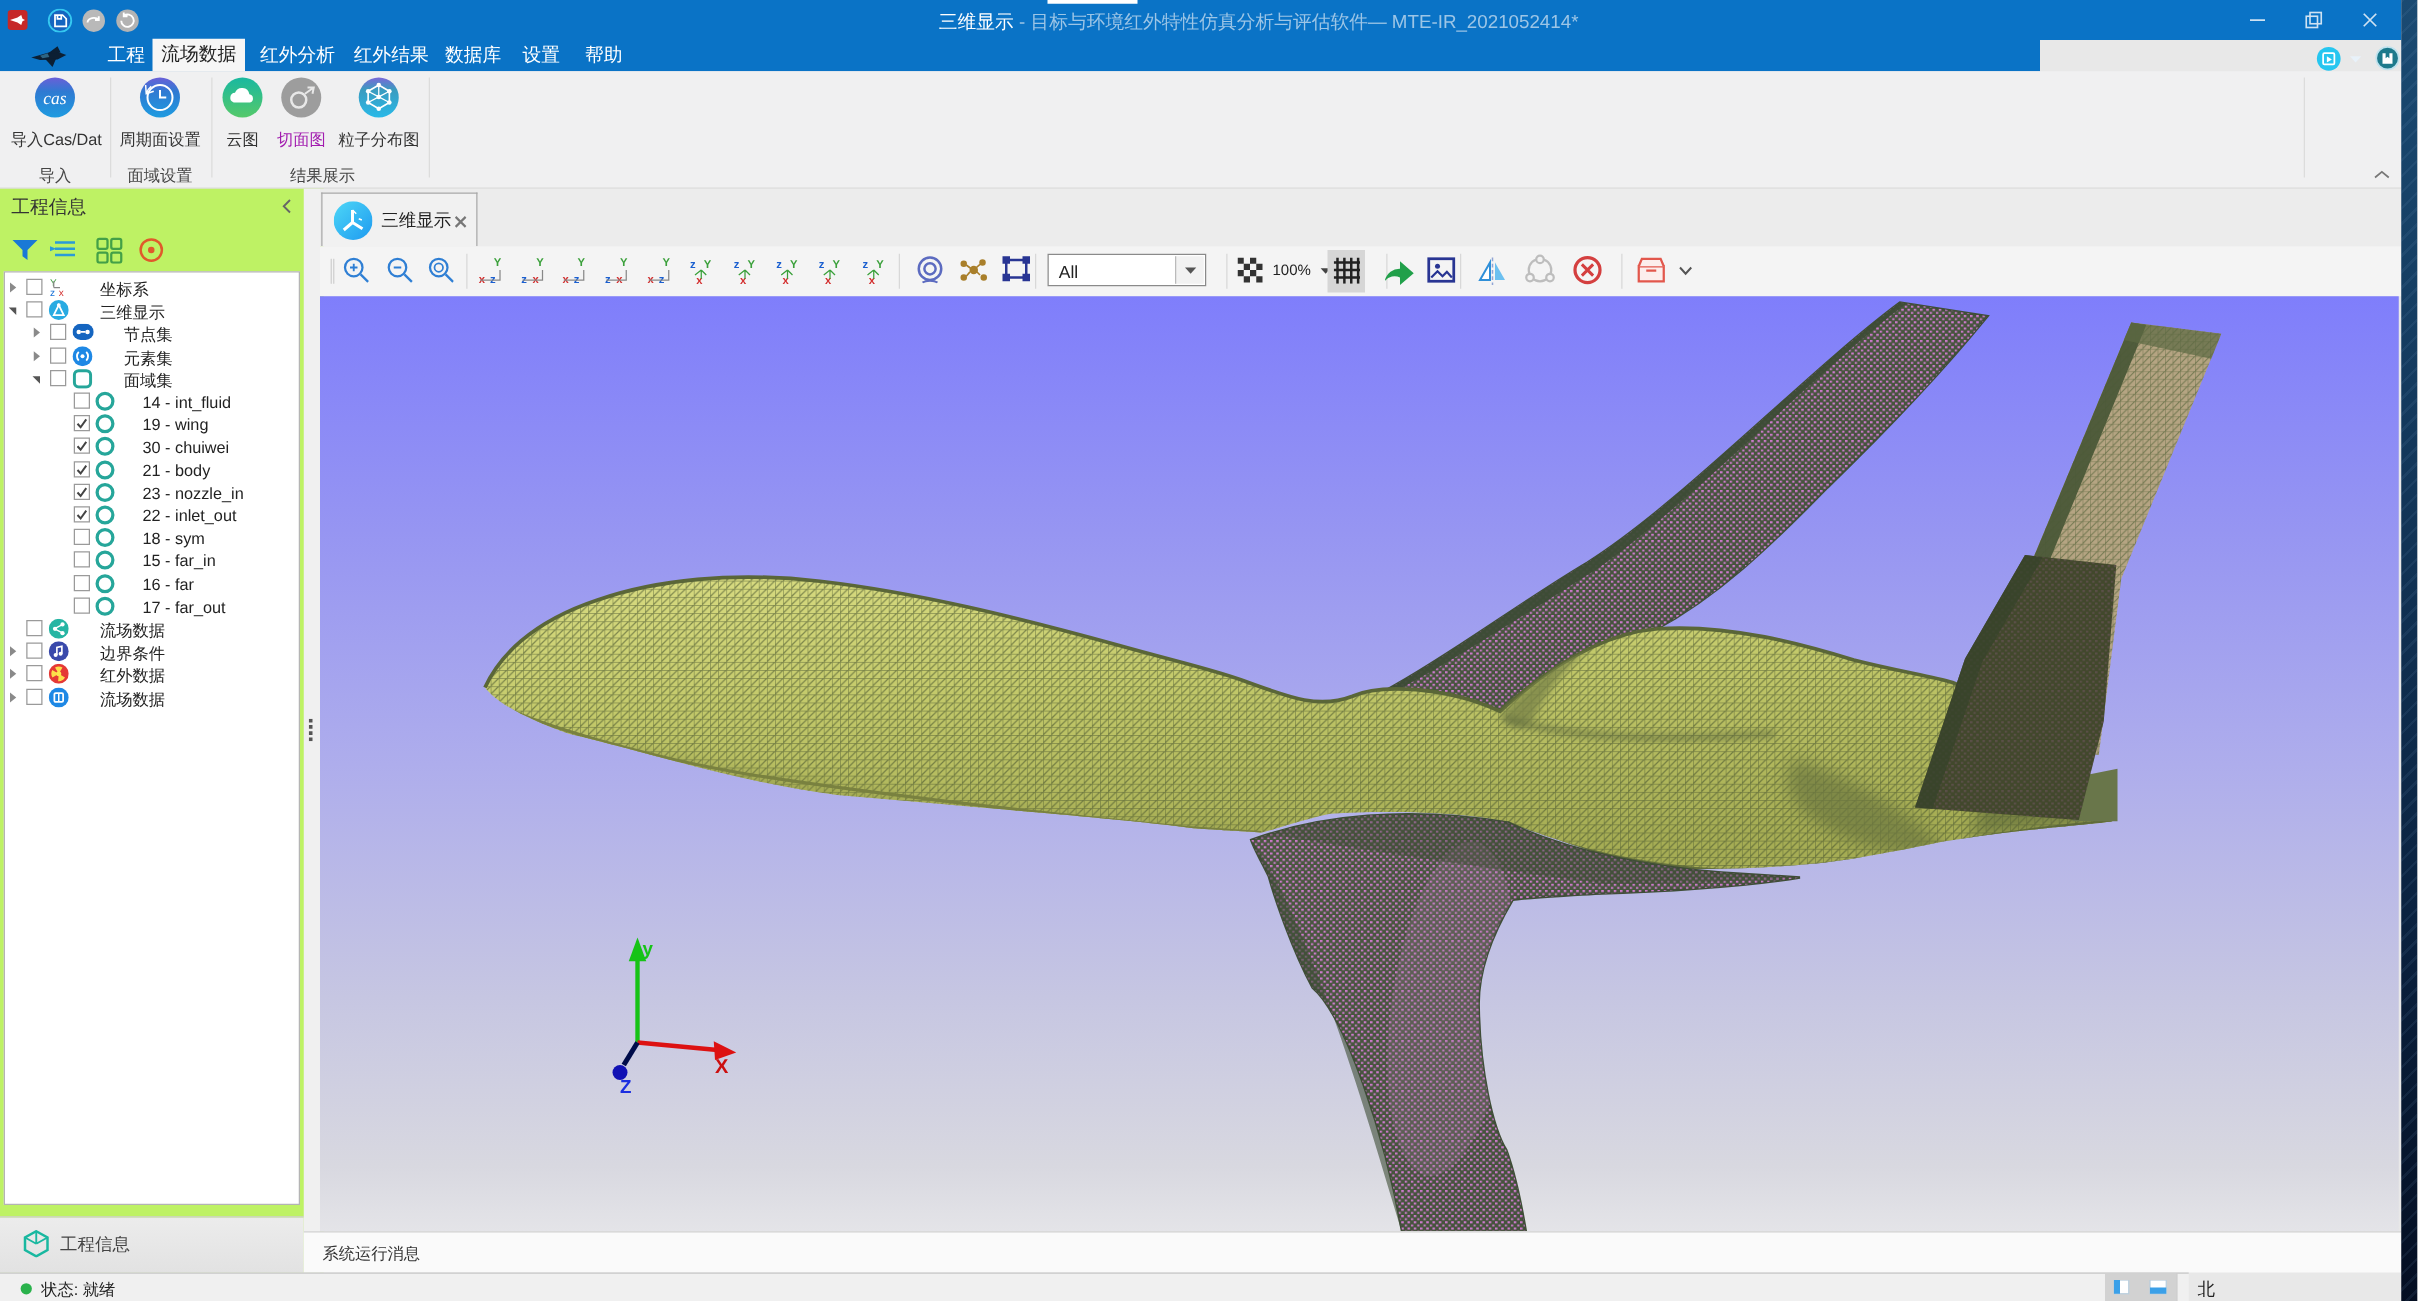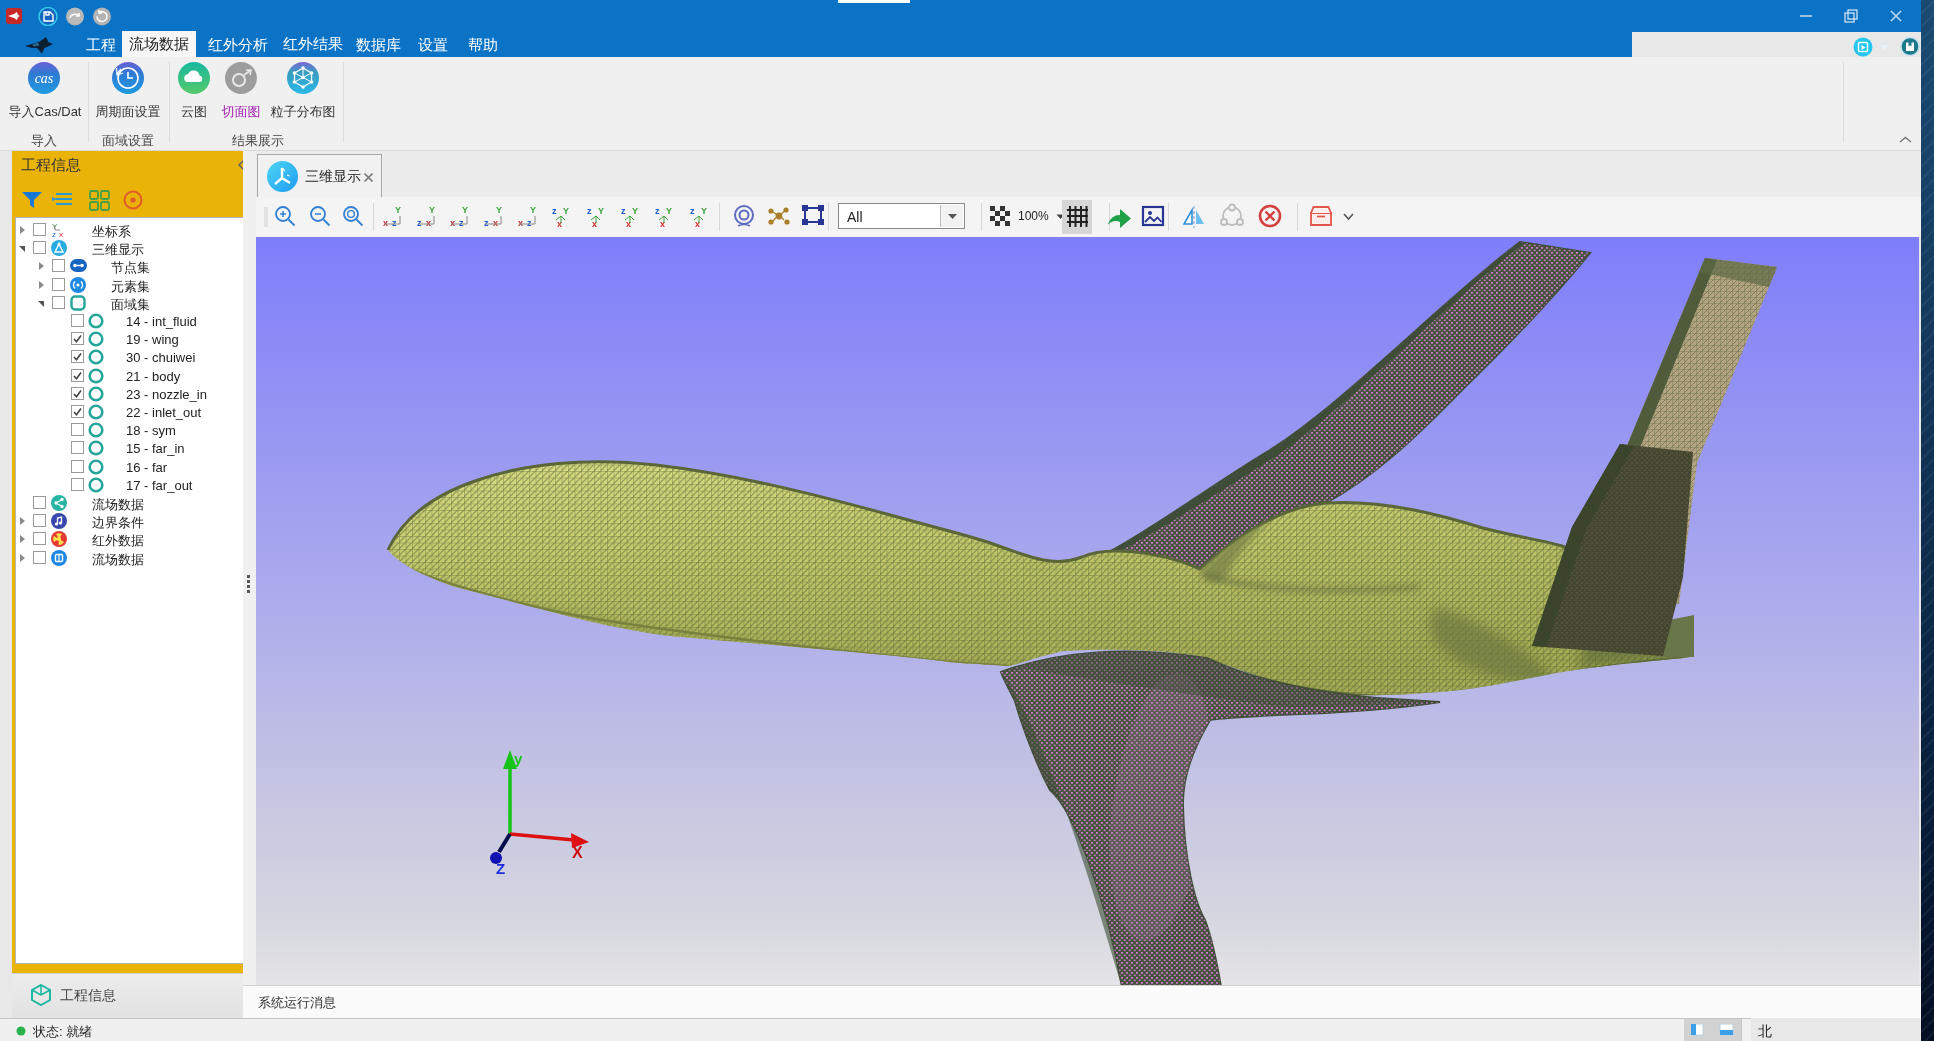--- a/index.html
+++ b/index.html
@@ -56,6 +56,7 @@
     <circle cx="96" cy="9.5" r="9" fill="#b3b3b3"></circle>
     <path d="M91 9.5 a5 5 0 1 0 2 -4 m0 -2.5 v3 h3" fill="none" stroke="#fff" stroke-width="1.5"></path>
   </svg>
+  <div class="abs" style="left:751px;top:8px;white-space:nowrap"><span class="ttl">三维显示</span><span class="ttl2"> - 目标与环境红外特性仿真分析与评估软件— MTE-IR_2021052414*</span></div>
   <div class="abs" style="left:838px;top:0;width:72px;height:3px;background:#fff"></div>
   <svg class="abs" style="left:1795px;top:6px" width="115" height="20">
     <line x1="5" y1="10" x2="17" y2="10" stroke="#cfe2f2" stroke-width="1.4"></line>

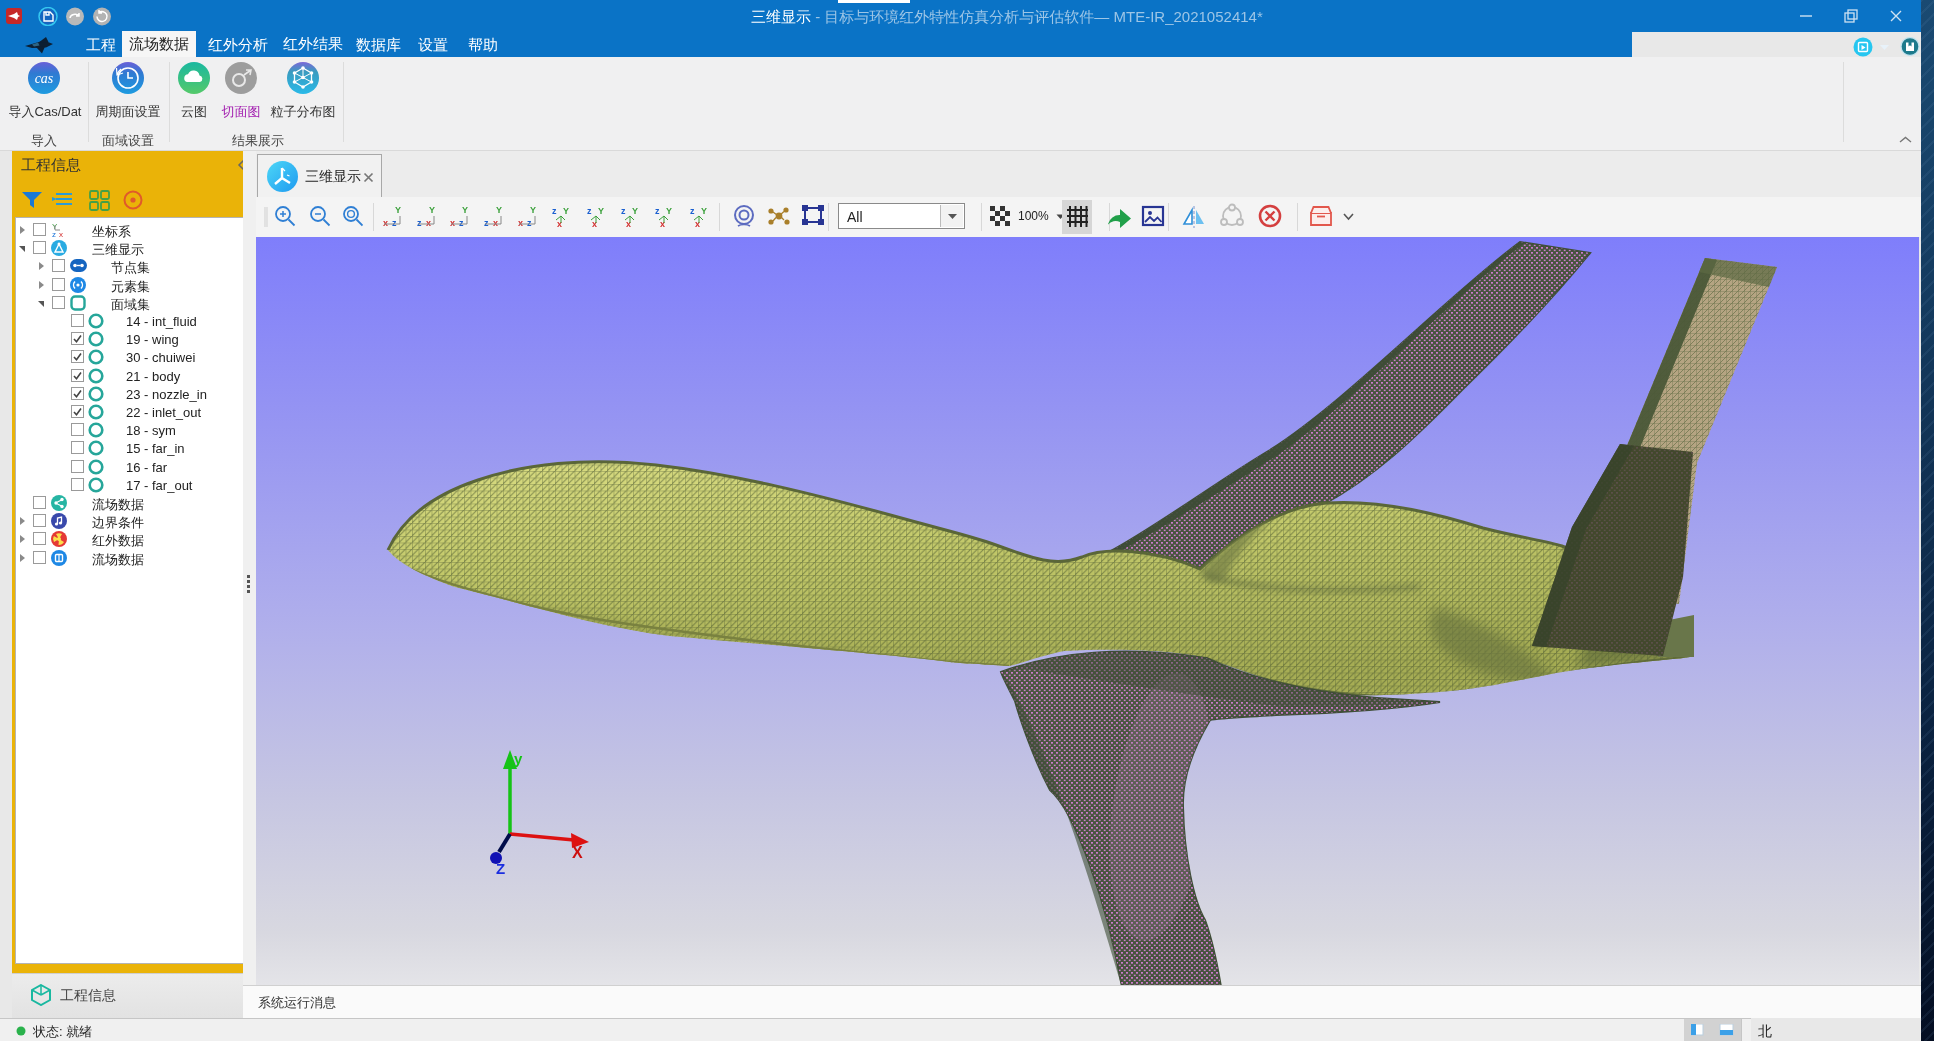--- a/index.html
+++ b/index.html
@@ -76,7 +76,7 @@
   <div class="menuitem" style="left:86px;">工程</div>
   <div id="activetab">流场数据</div>
   <div class="menuitem" style="left:208px;">红外分析</div>
-  <div class="menuitem" style="left:283px;font-family:Liberation Serif, serif;">红外结果</div>
+  <div class="menuitem" style="left:283px;">红外结果</div>
   <div class="menuitem" style="left:356px;">数据库</div>
   <div class="menuitem" style="left:418px;">设置</div>
   <div class="menuitem" style="left:468px;">帮助</div>

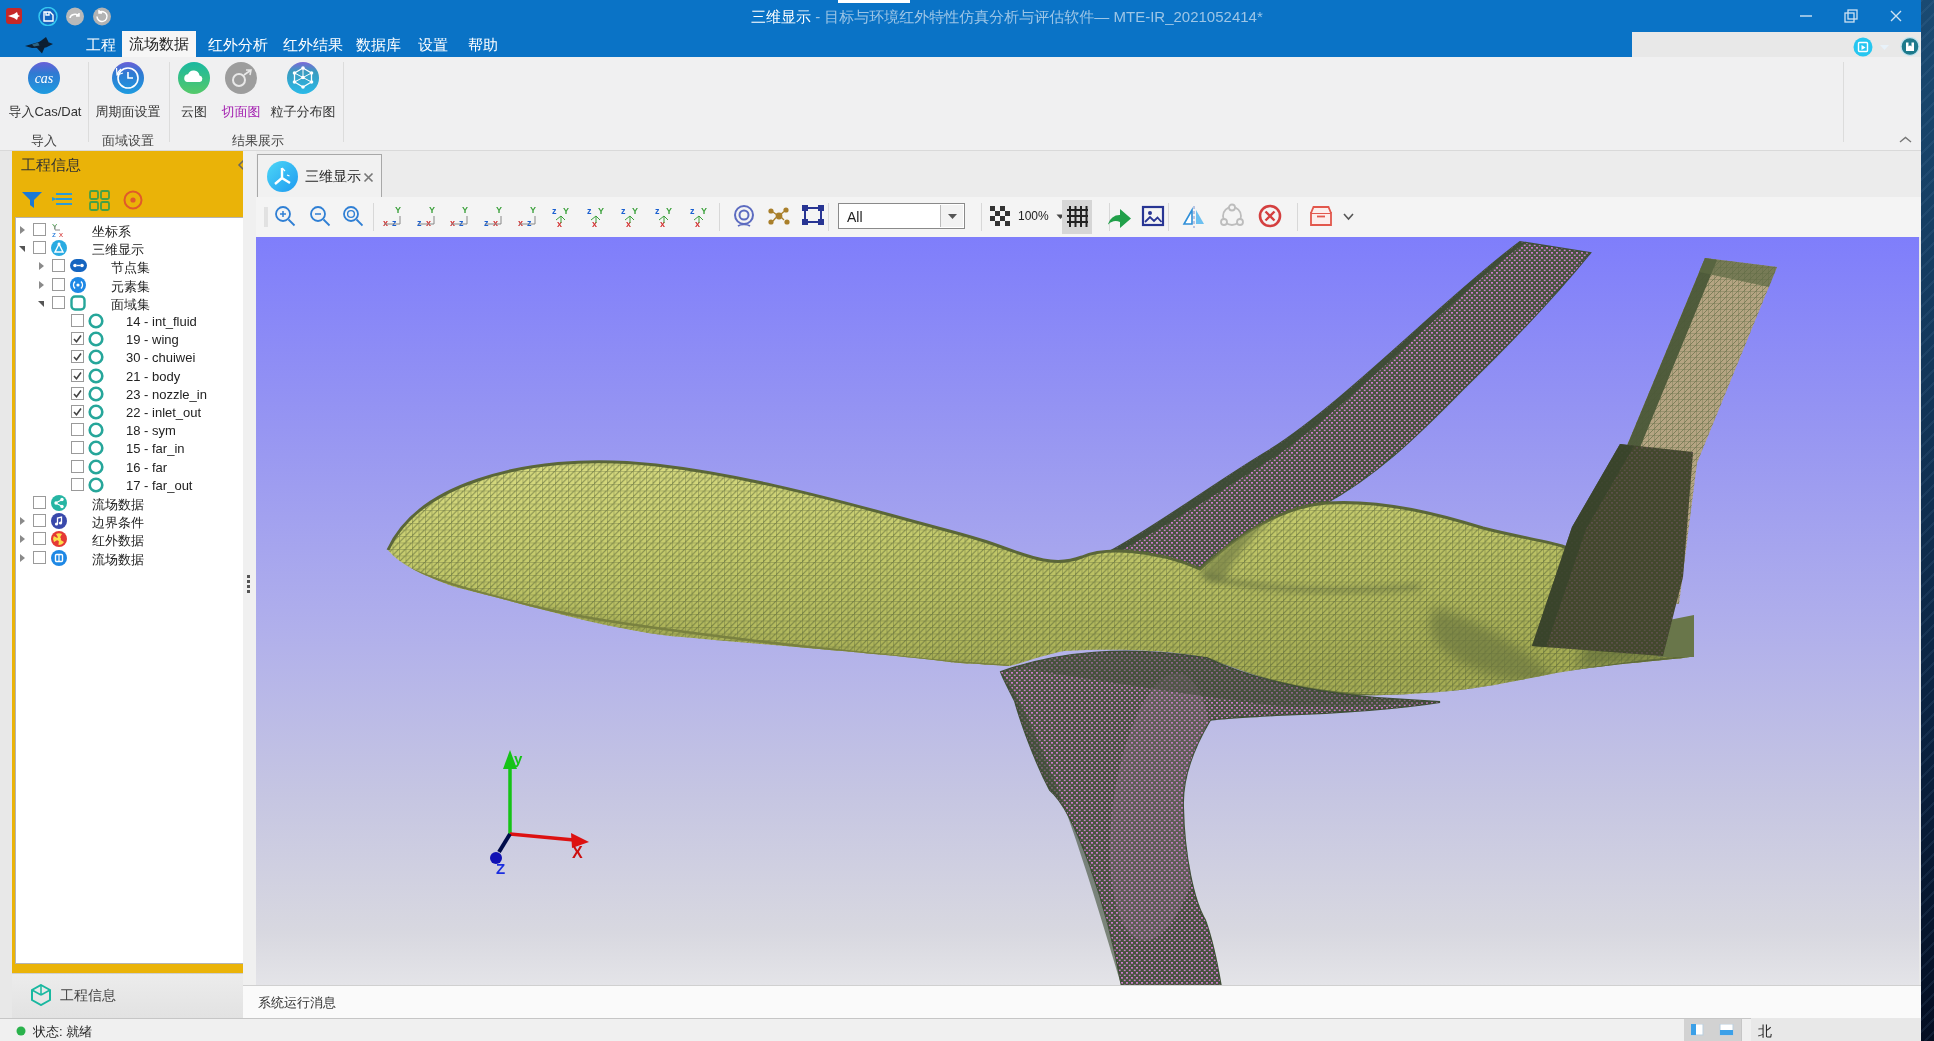--- a/index.html
+++ b/index.html
@@ -18,7 +18,7 @@
   .rlabel{position:absolute;top:75px;font-size:13px;color:#444;text-align:center;}
   .rsep{position:absolute;top:5px;width:1px;height:80px;background:#dcdcdc;}
   
-  #leftpanel{left:12px;top:151px;width:243px;height:867px;background:#eab308;padding-left:16px;}
+  #leftpanel{left:0;top:151px;width:243px;height:867px;background:#bef264;padding-left:16px;}
   #treebox{position:absolute;left:3px;top:66px;width:237px;height:747px;border:1px solid #b4b4b4;background:#fff;box-sizing:border-box;}
   .trow{position:absolute;left:0;width:230px;height:18px;font-size:13px;color:#222;}
   .trow span.lbl{position:absolute;top:2px;}

